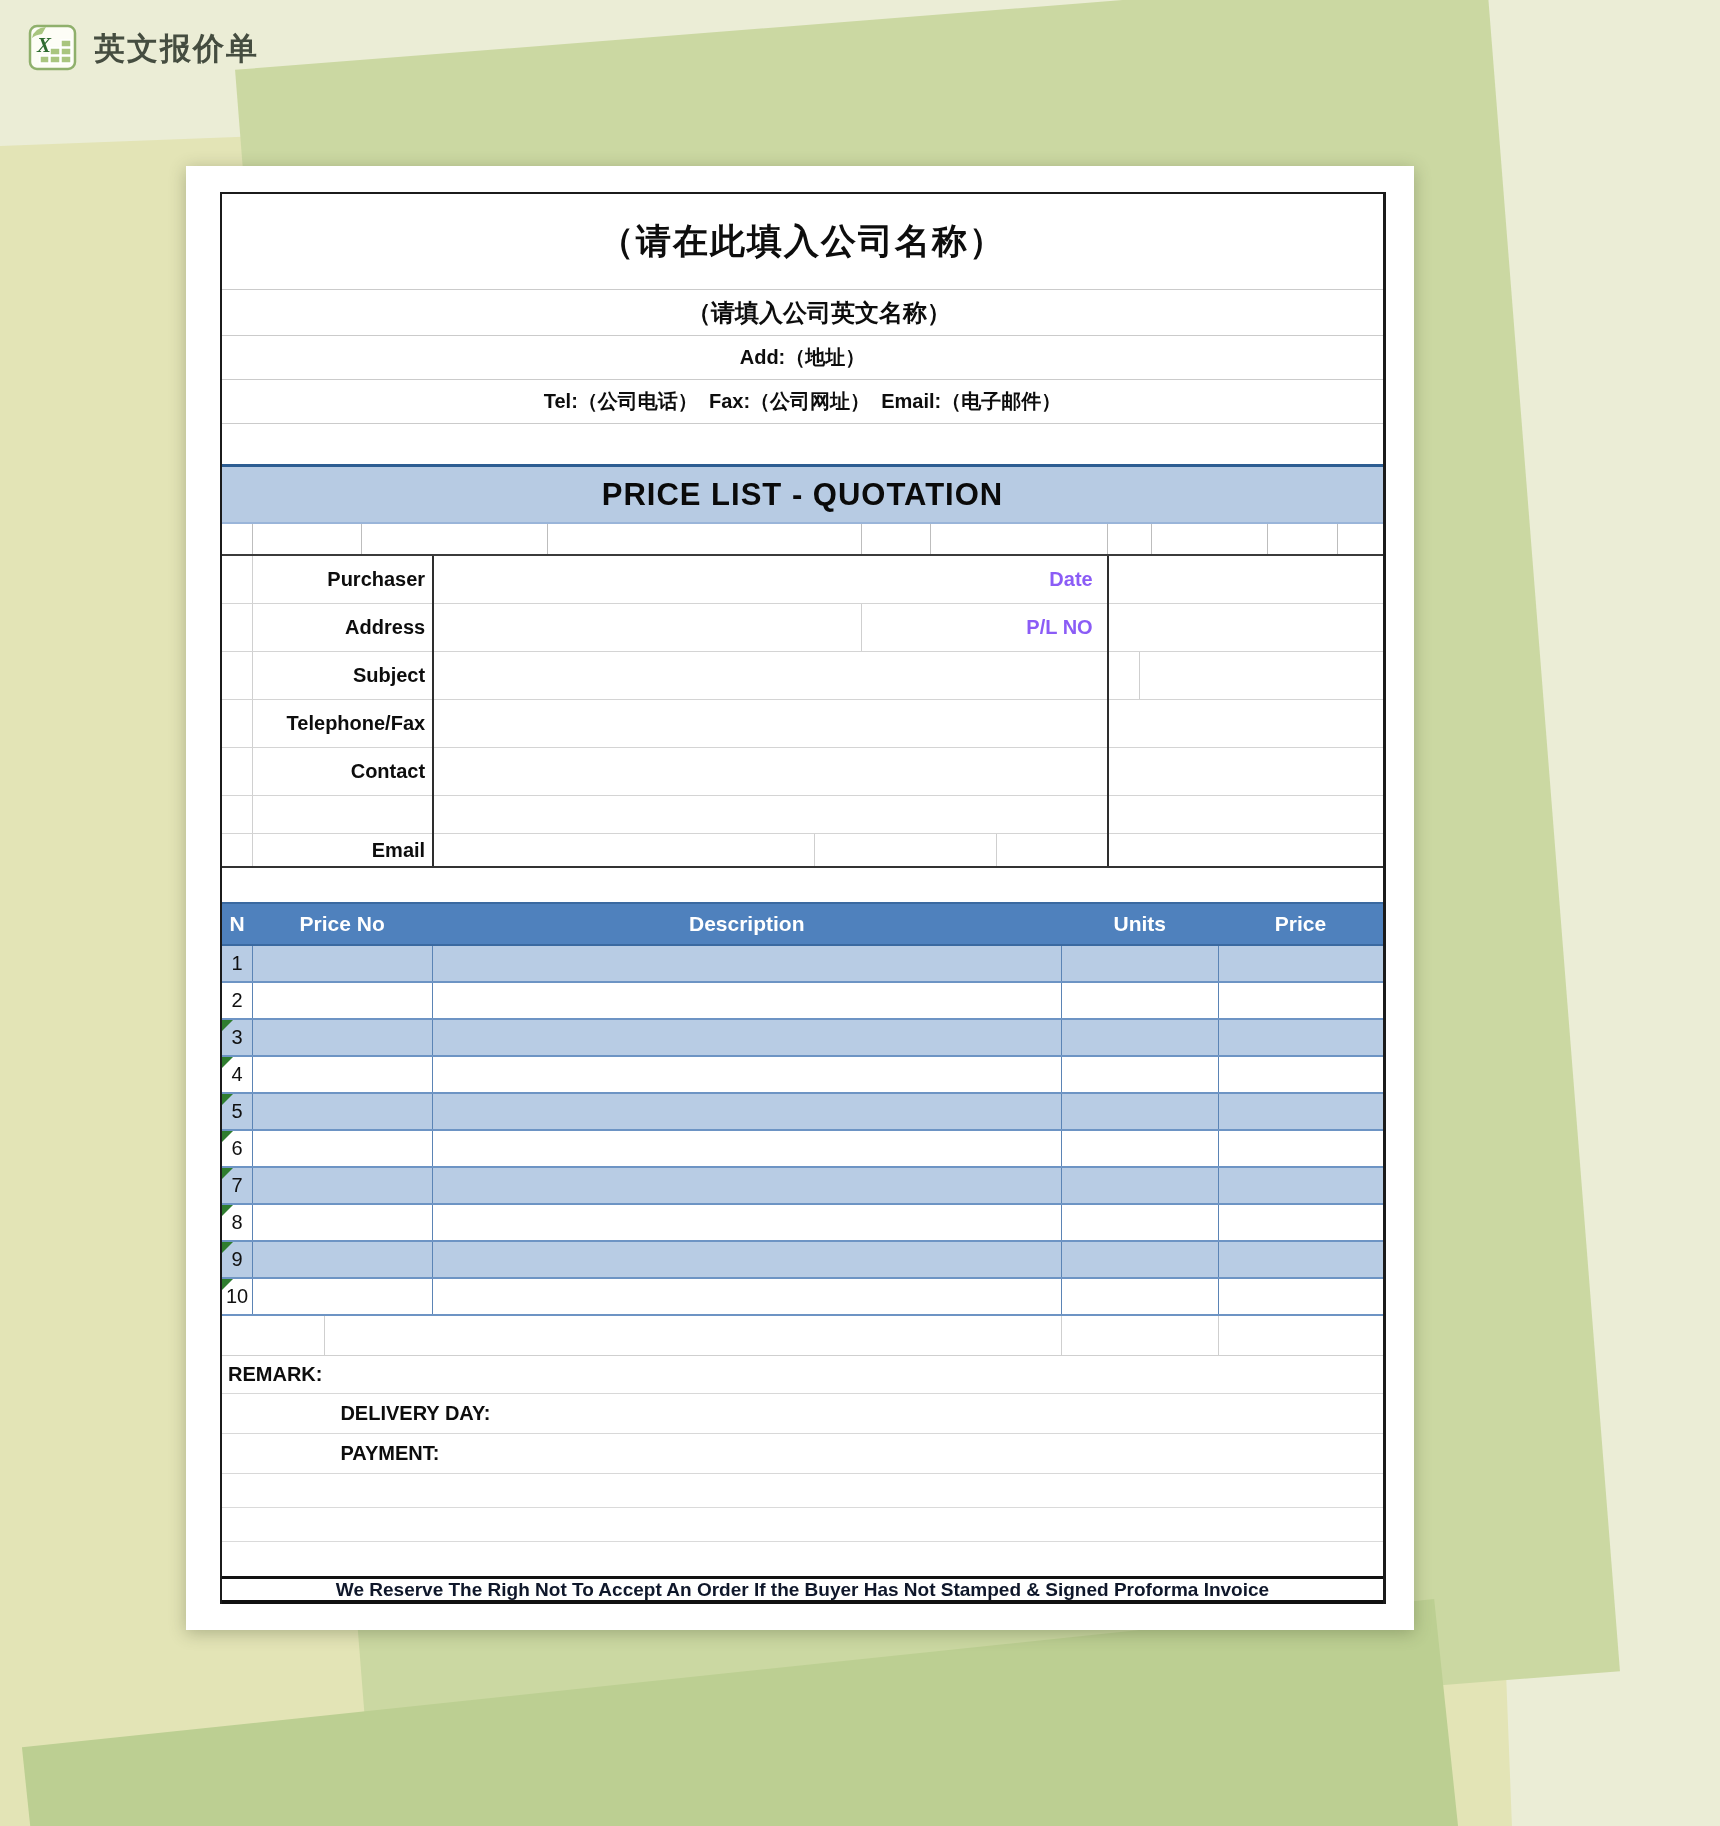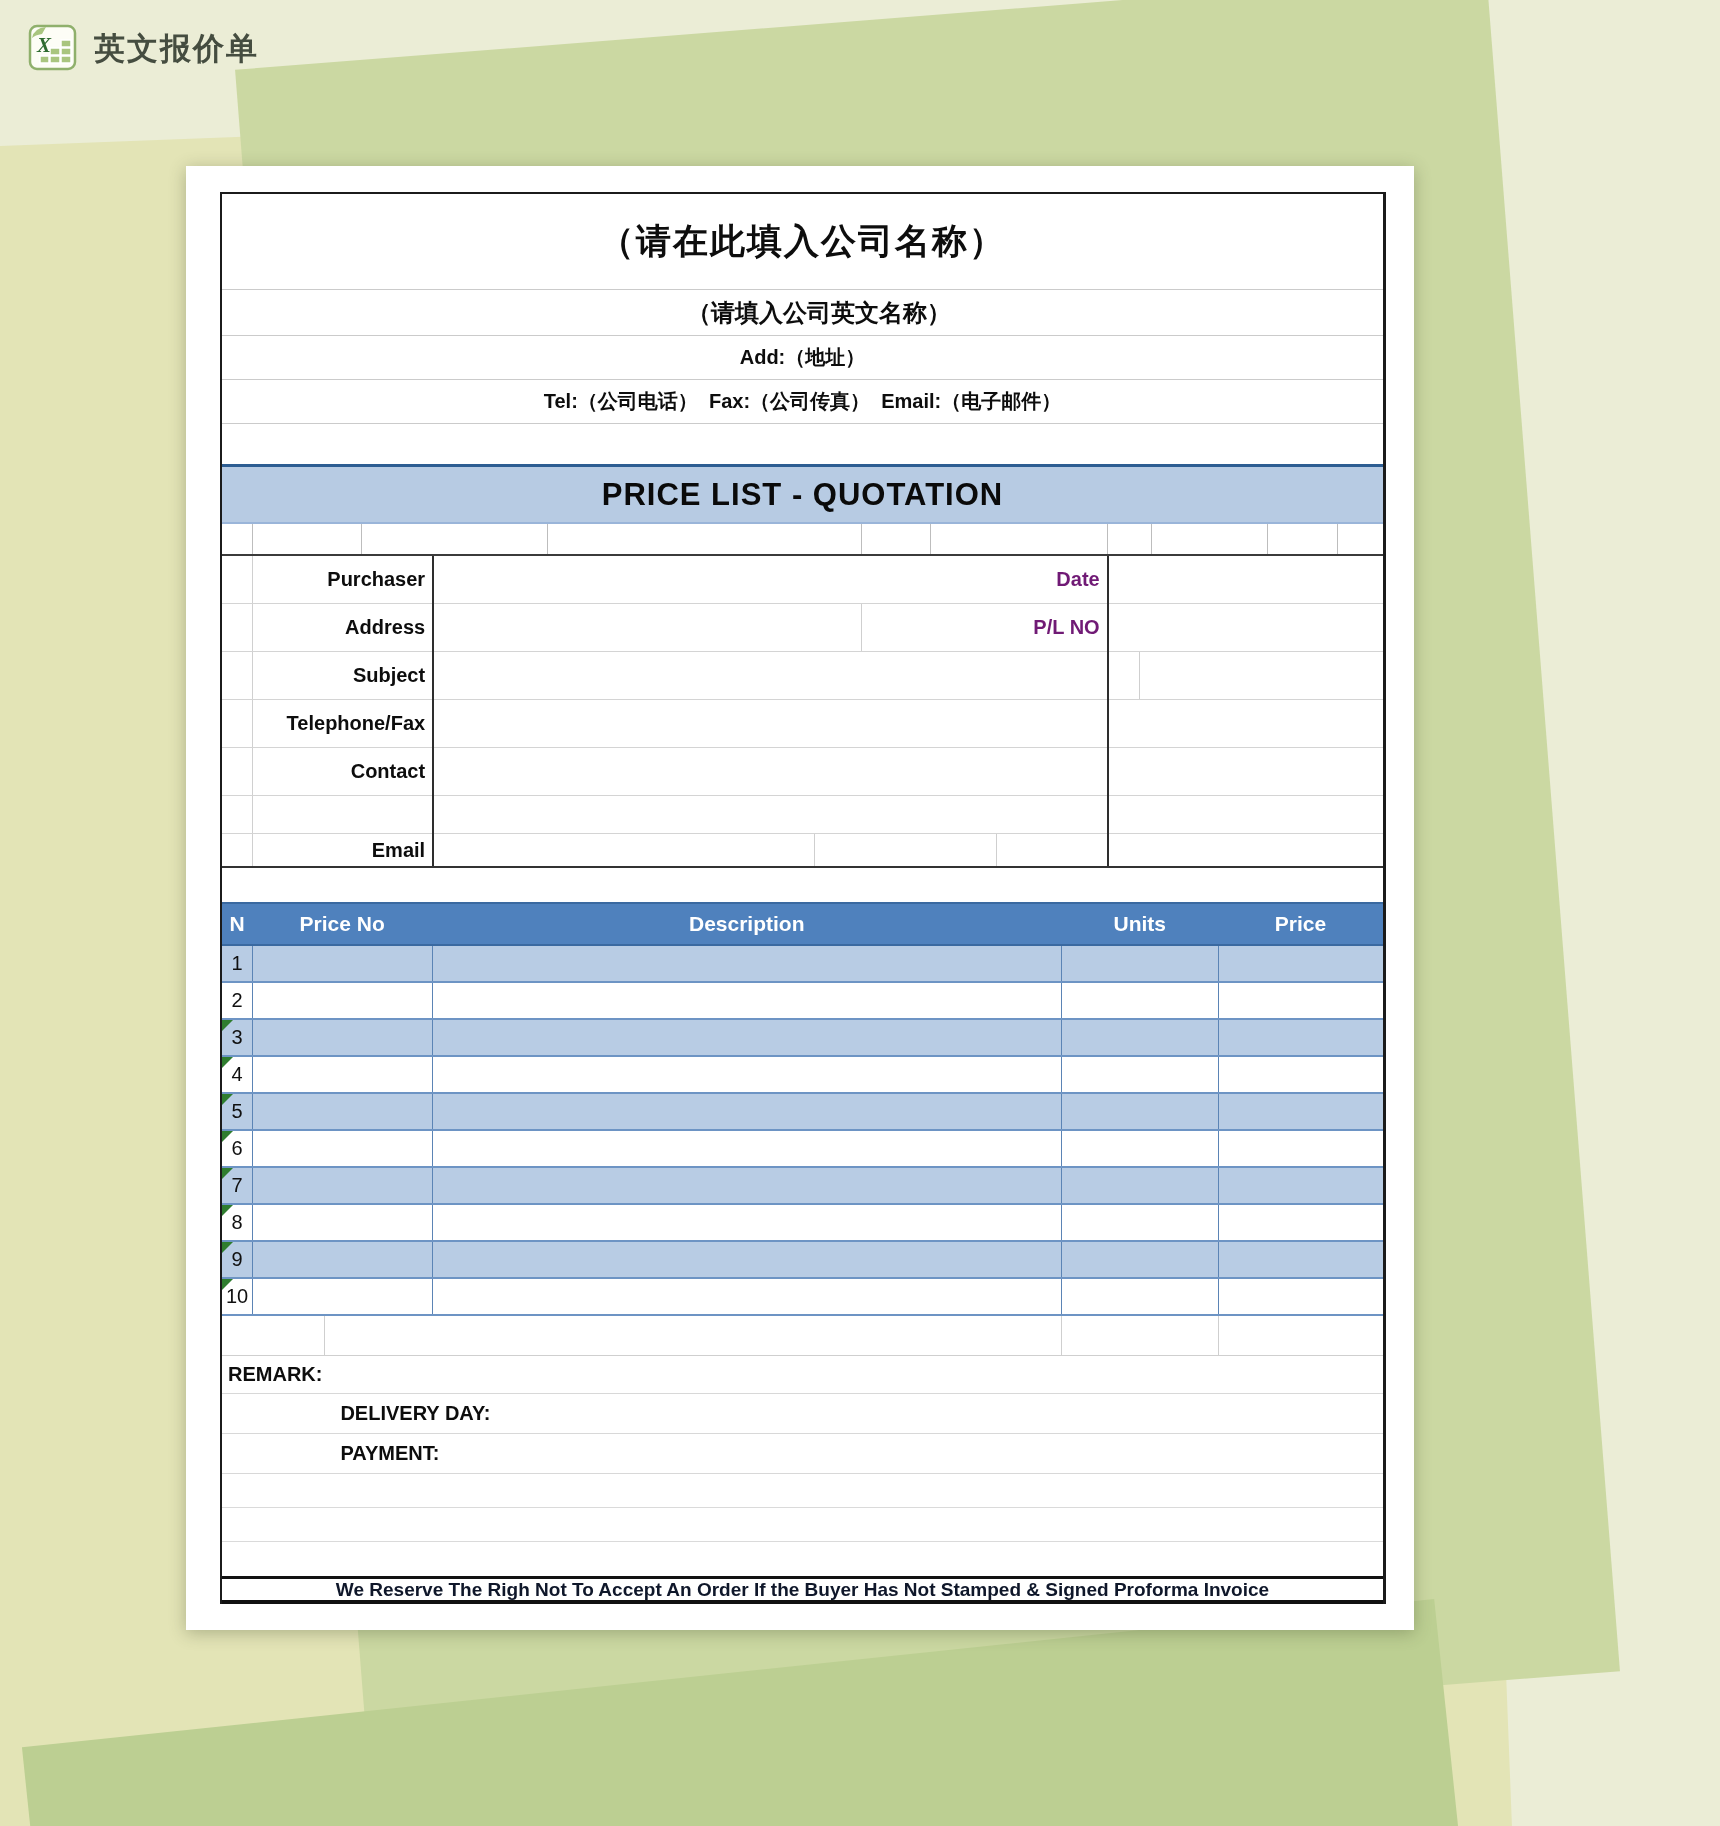--- a/index.html
+++ b/index.html
@@ -124,7 +124,7 @@
       <div class="xrow row-title">（请在此填入公司名称）</div>
       <div class="xrow row-en">（请填入公司英文名称）</div>
       <div class="xrow row-add">Add:（地址）</div>
-      <div class="xrow row-tel">Tel:（公司电话）  Fax:（公司传真）  Email:（电子邮件）</div>
+      <div class="xrow row-tel">Tel:（公司电话）  Fax:（公司网址）  Email:（电子邮件）</div>
       <div class="xrow row-blank"></div>
 
       <div class="banner">PRICE LIST - QUOTATION</div>

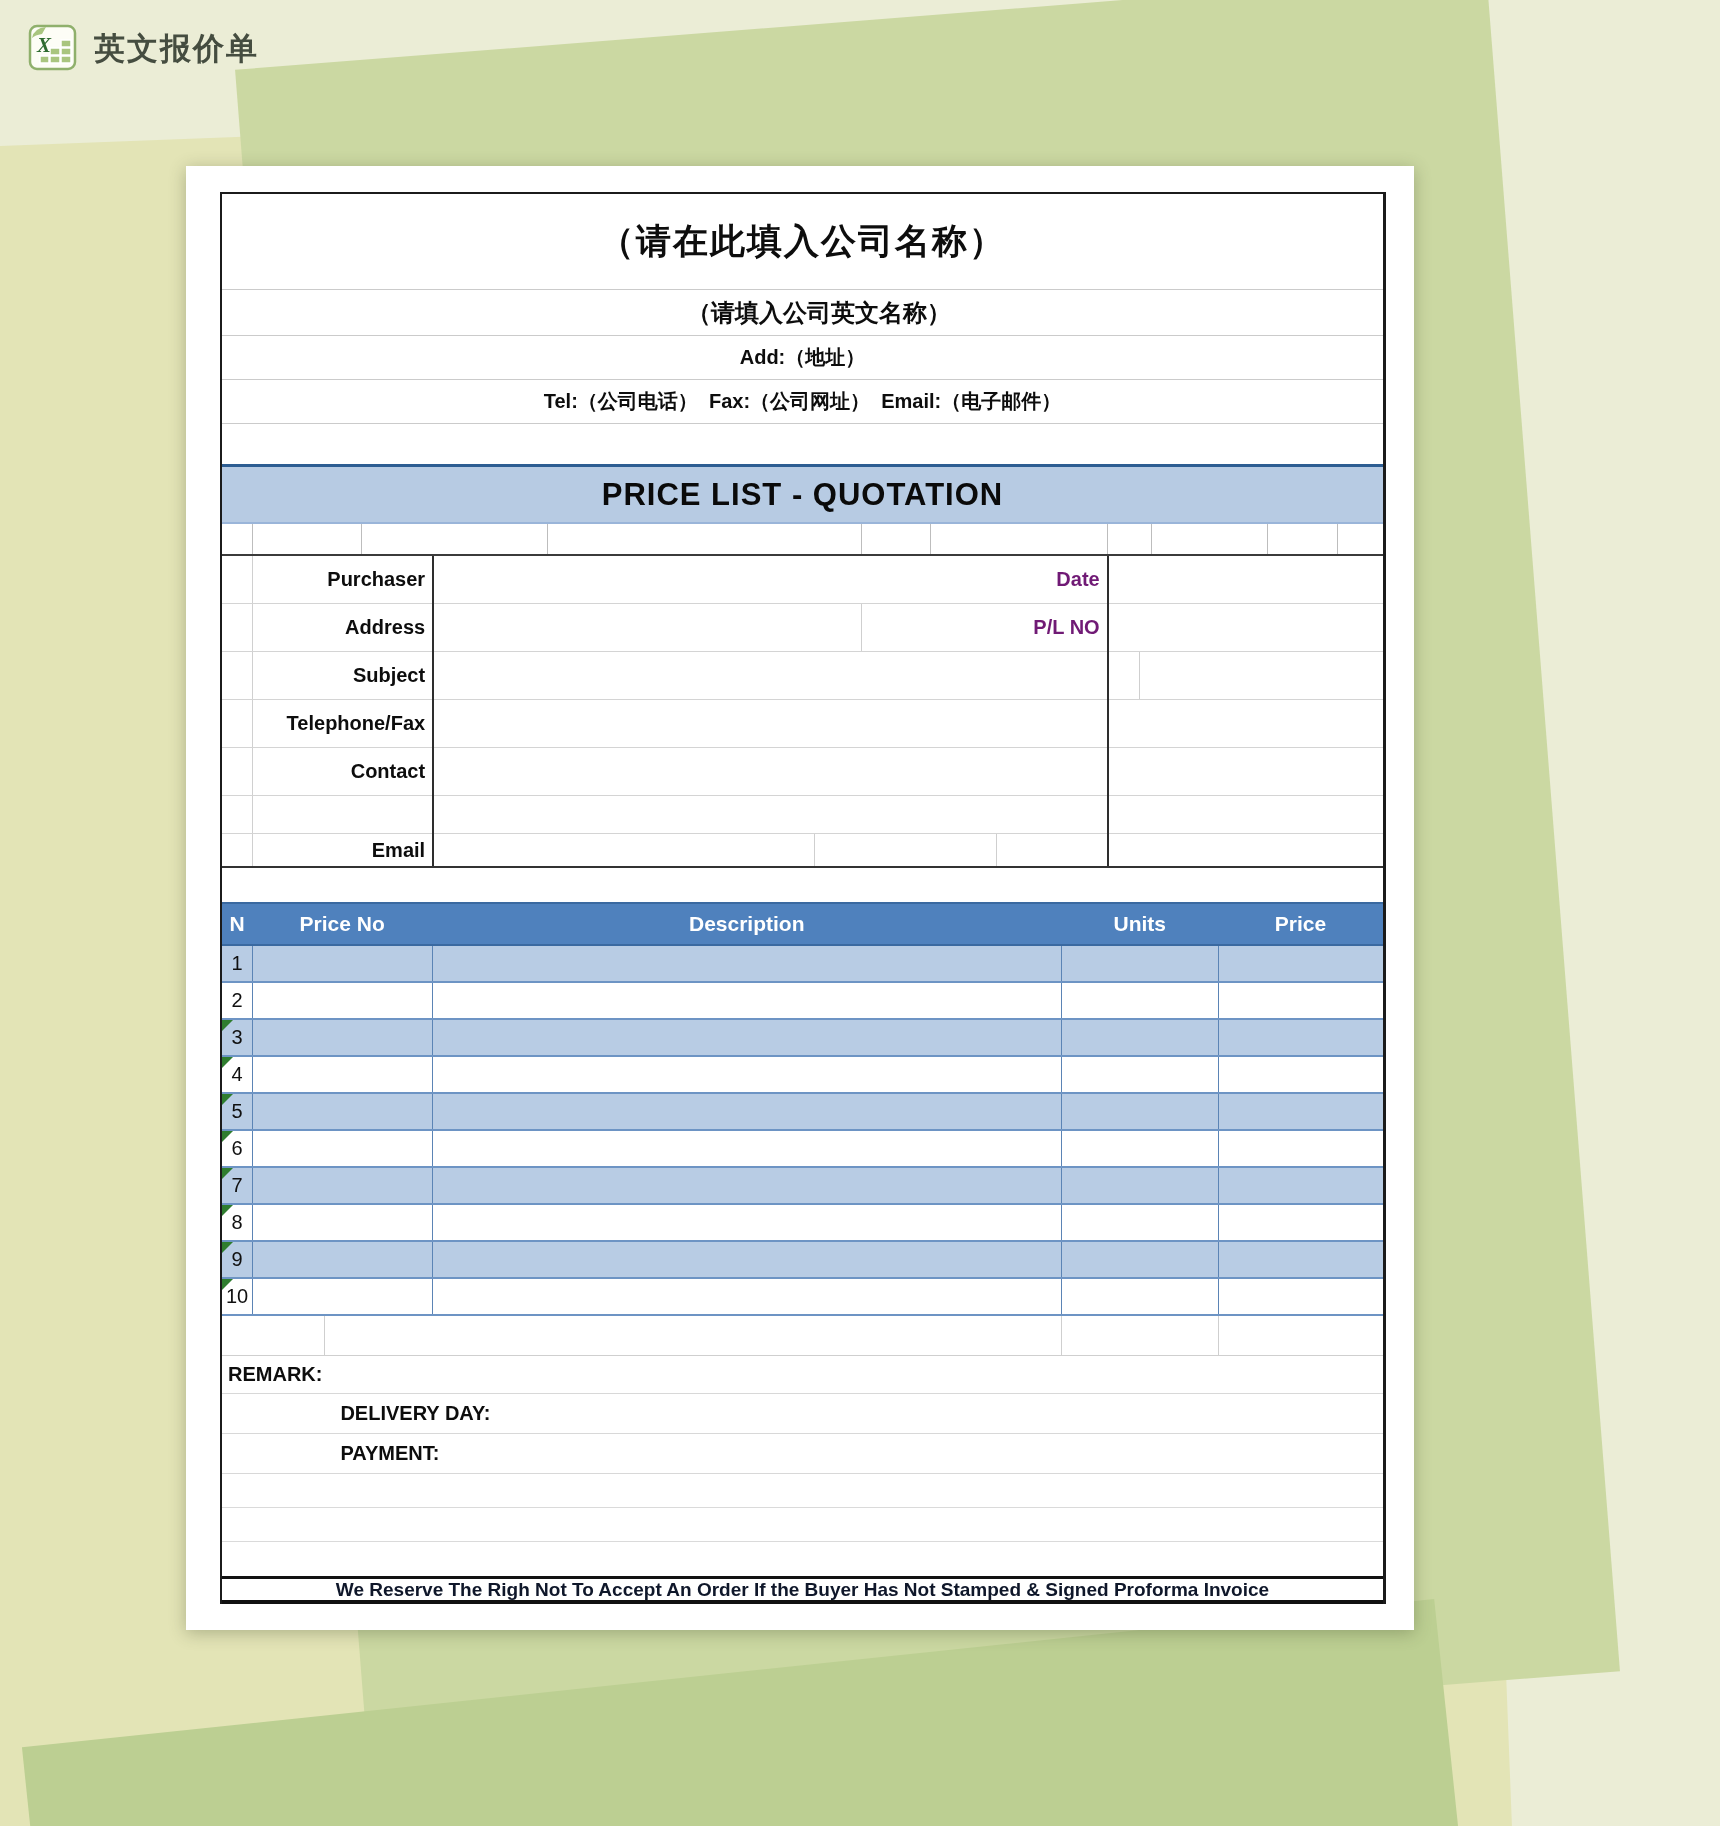--- a/index.html
+++ b/index.html
@@ -57,7 +57,7 @@
   .fh44{height:48px;} .fh38{height:38px;border-bottom:1px solid #d4d4d4;} .fh32{height:32px;}
   .flabel{width:18.1%;text-align:right;font-weight:bold;font-size:20px;color:#0d0d0d;padding-right:7px;}
   .fmid{width:58.1%;display:flex;align-items:center;justify-content:flex-end;}
-  .frlabel{font-weight:bold;font-size:20px;color:#701a75;padding-right:7px;}
+  .frlabel{font-weight:bold;font-size:20px;color:#8b5cf6;padding-right:14px;}
   .fvalue{width:23.8%;height:100%;}
   .seg-v{position:absolute;top:0;bottom:0;width:1px;background:#cfcfcf;}
 

